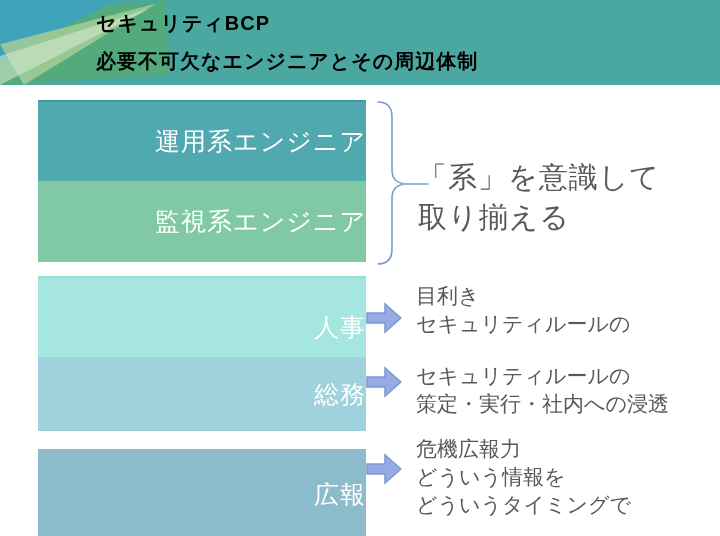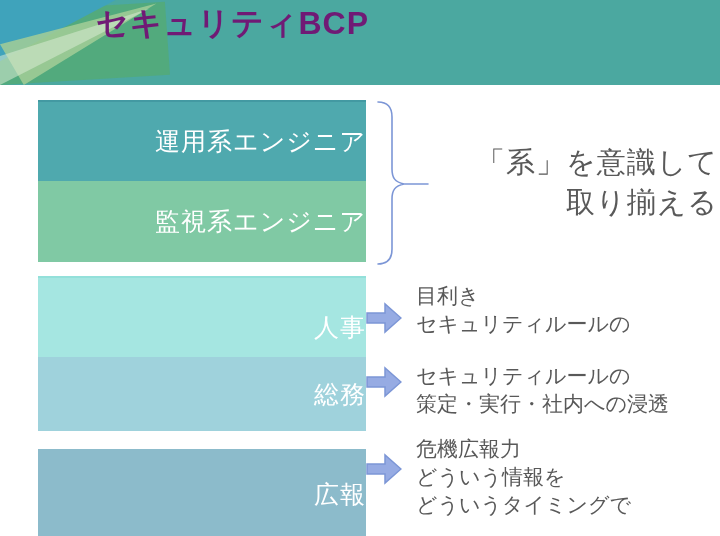--- a/index.html
+++ b/index.html
@@ -37,8 +37,8 @@
   .title {
     position: absolute;
     left: 96px; top: 4px;
-    color: #701a75;
-    font-size: 32px;
+    color: #000000;
+    font-size: 20px;
     font-weight: bold;
     letter-spacing: 1px;
     line-height: 38px;

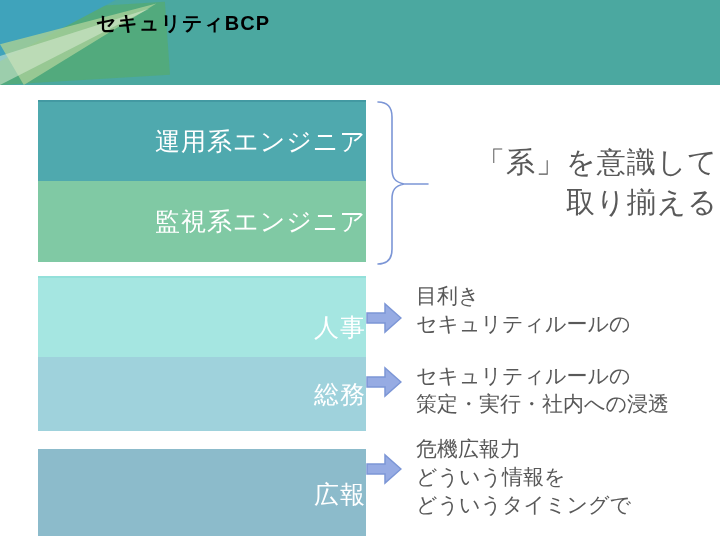--- a/index.html
+++ b/index.html
@@ -119,6 +119,7 @@
     </div>
     <div class="title">
       <div>セキュリティBCP</div>
+      <div>必要不可欠なエンジニアとその周辺体制</div>
     </div>
   </div>
 

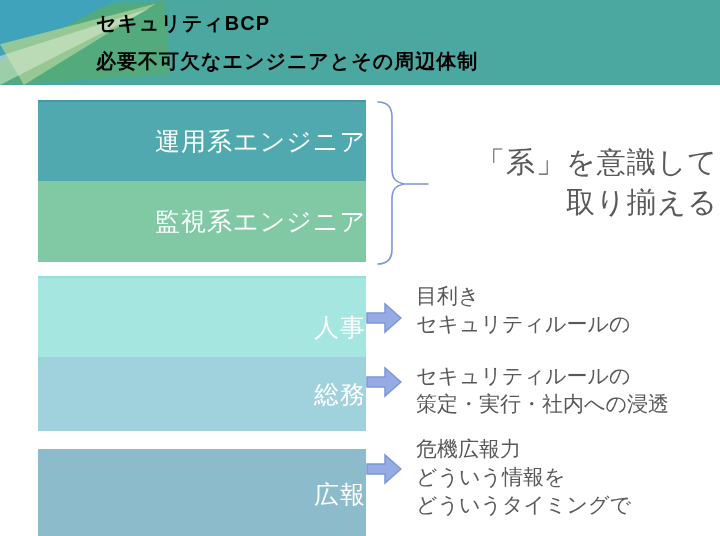--- a/index.html
+++ b/index.html
@@ -73,14 +73,15 @@
   .bracket path { fill: none; stroke-width: 1.6px; stroke-linecap: round; }
   .bracket-note {
     position: absolute;
-    left: 418px; top: 142px;
+    left: 418px; top: 160px;
     width: 300px;
-    text-align: right;
+    text-align: left;
     color: #595959;
     font-size: 29px;
     line-height: 40px;
     letter-spacing: 1px;
     white-space: nowrap;
+    font-family: Liberation Mono, monospace;
   }
 
   

